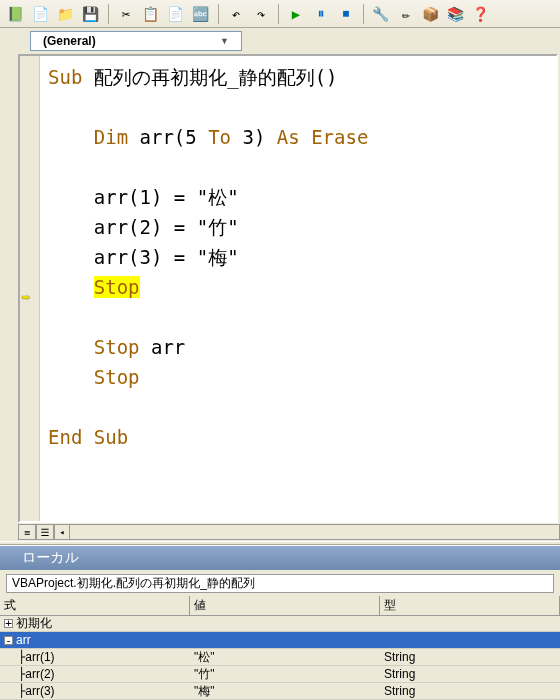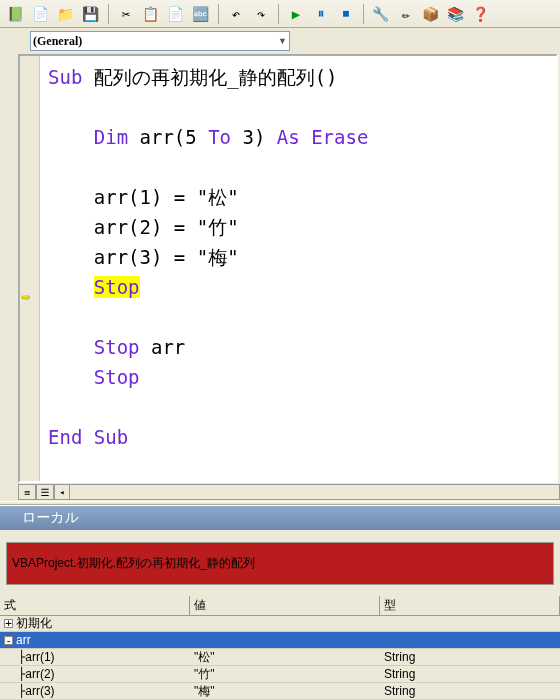--- a/index.html
+++ b/index.html
@@ -41,14 +41,14 @@
   .dropdown {
     border: 1px solid #7f9db9;
     background: #fff;
-    padding: 2px 2px;
-    font-family: Liberation Serif, serif;
+    padding: 2px 12px;
+    font-family: Liberation Sans, sans-serif;
     font-size: 12px;
     font-weight: bold;
     display: flex;
     align-items: center;
     justify-content: space-between;
-    width: 260px;
+    width: 212px;
     height: 20px;
   }
   .dropdown .arrow { font-size: 9px; color: #555; }

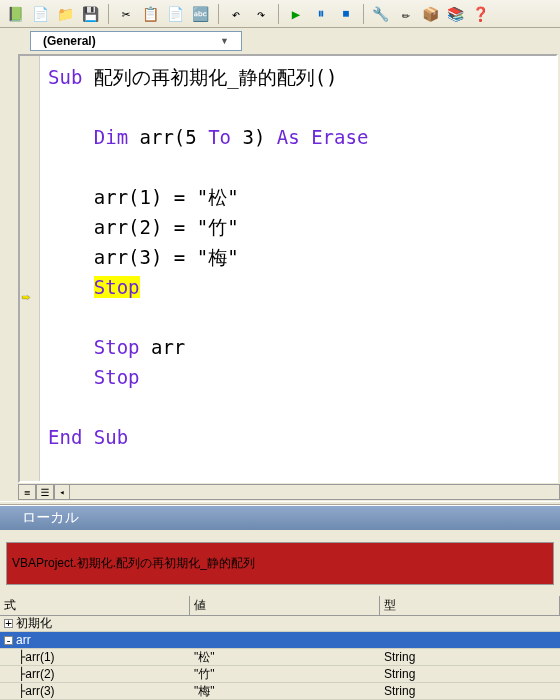--- a/index.html
+++ b/index.html
@@ -83,7 +83,7 @@
     white-space: pre;
     flex: 1;
   }
-  .kw { color: #6d28d9; }
+  .kw { color: #a16207; }
   .hl { background: #ffff00; }
   .view-buttons {
     display: flex;

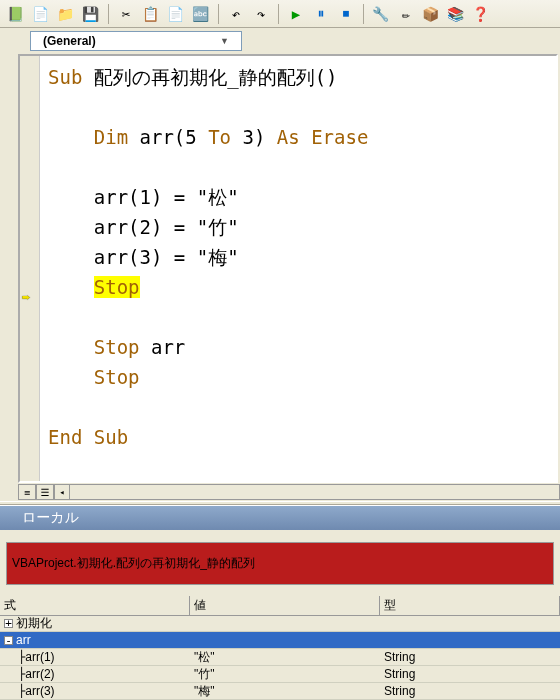--- a/index.html
+++ b/index.html
@@ -120,9 +120,9 @@
   }
   .context-box {
     border: 1px solid #999;
-    background: #b91c1c;
-    margin: 12px 6px;
-    padding: 12px 5px;
+    background: #ffffff;
+    margin: 4px 6px;
+    padding: 0 5px;
     font-size: 12px;
     font-family: "MS UI Gothic", sans-serif;
   }

